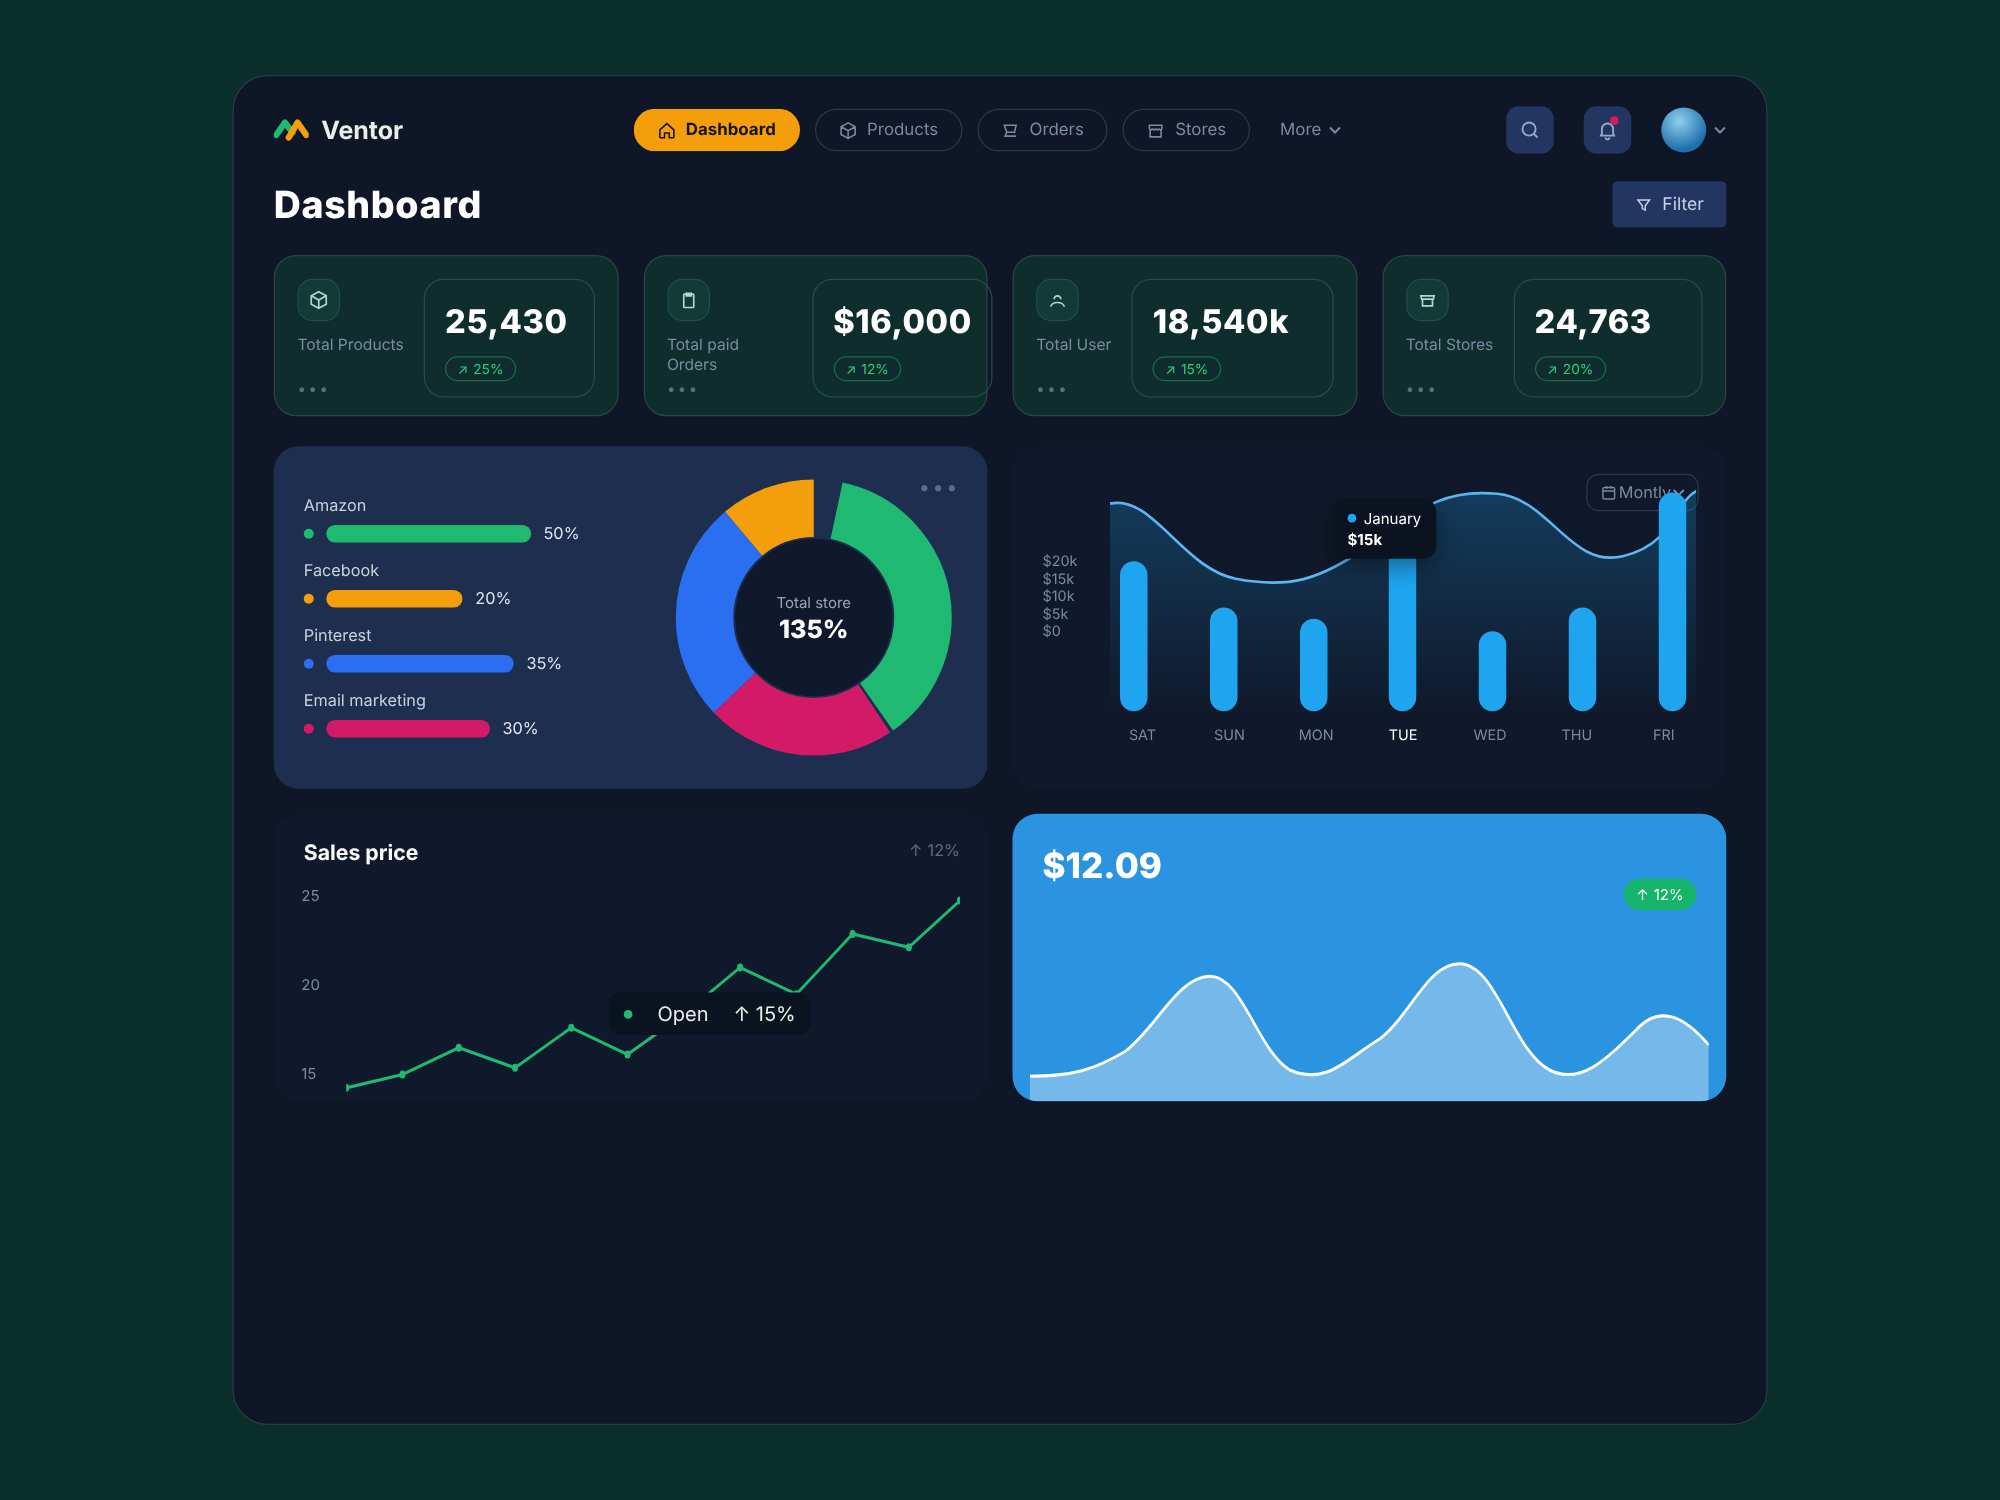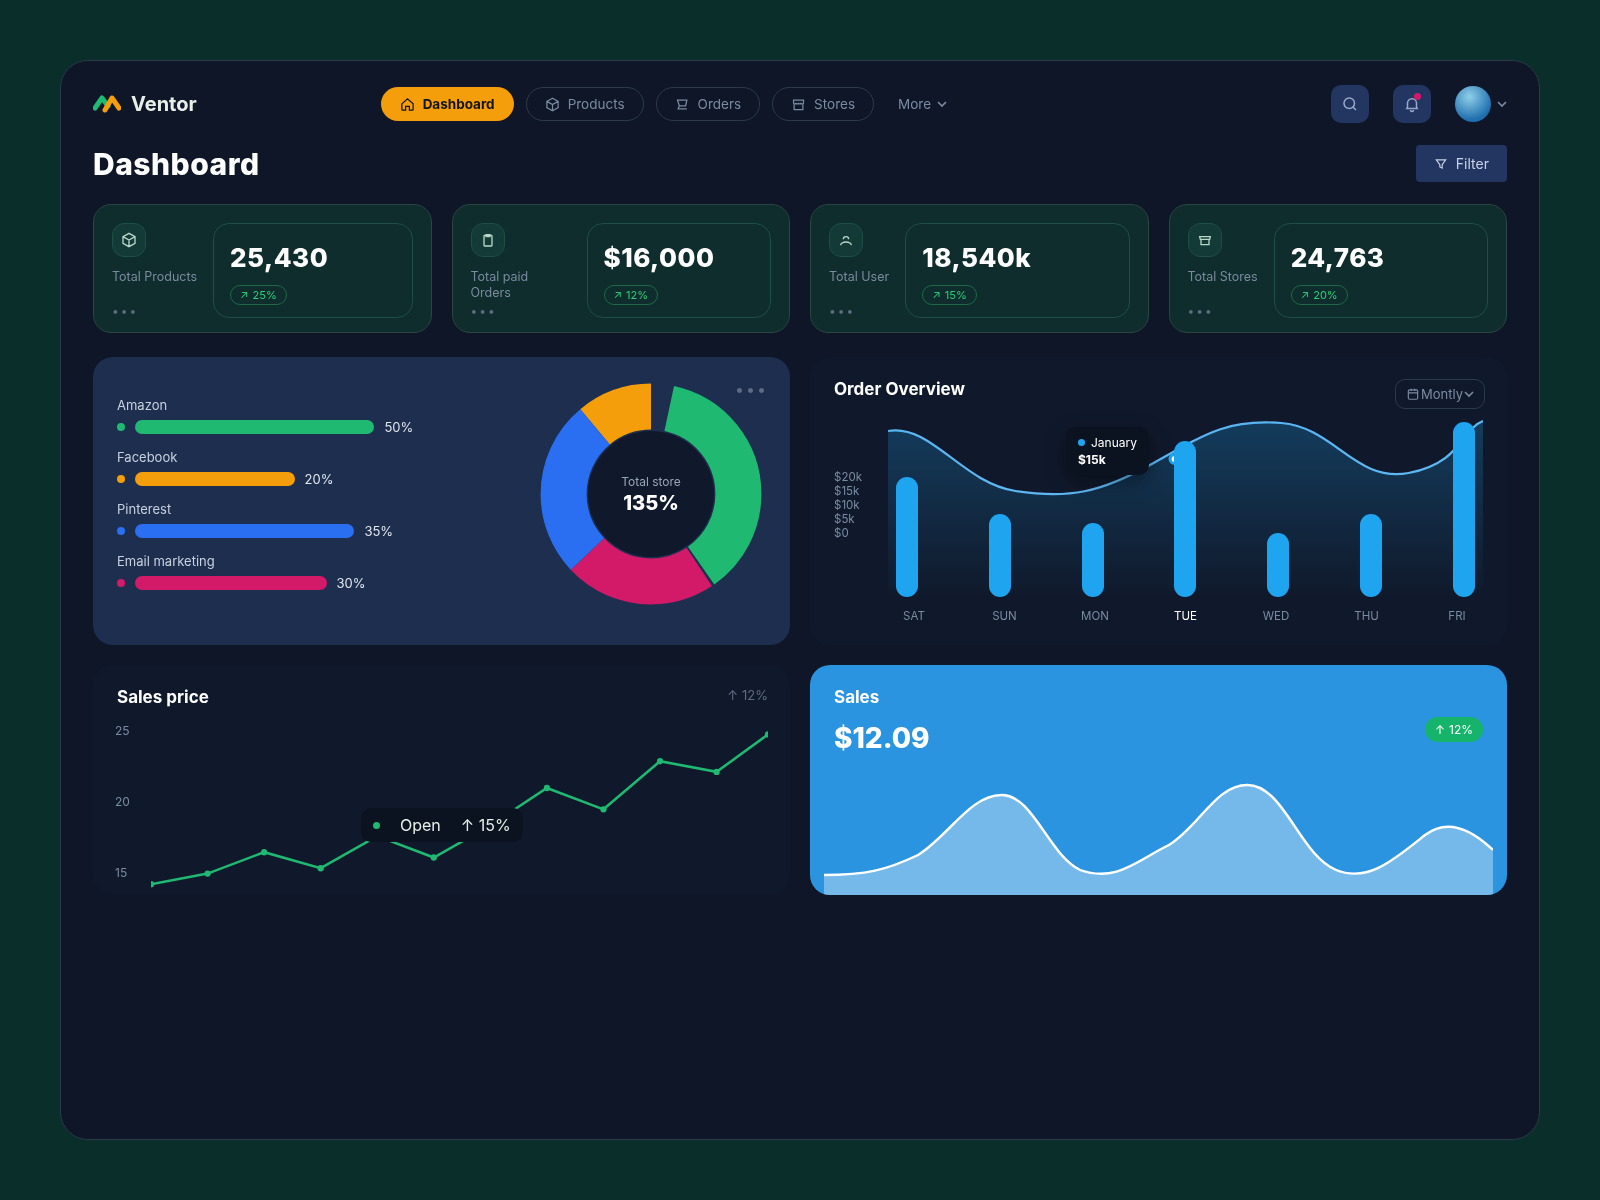--- a/index.html
+++ b/index.html
@@ -29,7 +29,7 @@
     min-height:1200px;width:1600px;
   }
   .frame{
-    width:1480px;height:1080px;background:var(--app);
+    width:1228px;height:1080px;background:var(--app);
     border-radius:28px;border:1px solid #2a3a4a;
     overflow:hidden;position:relative;
     padding:24px 32px;

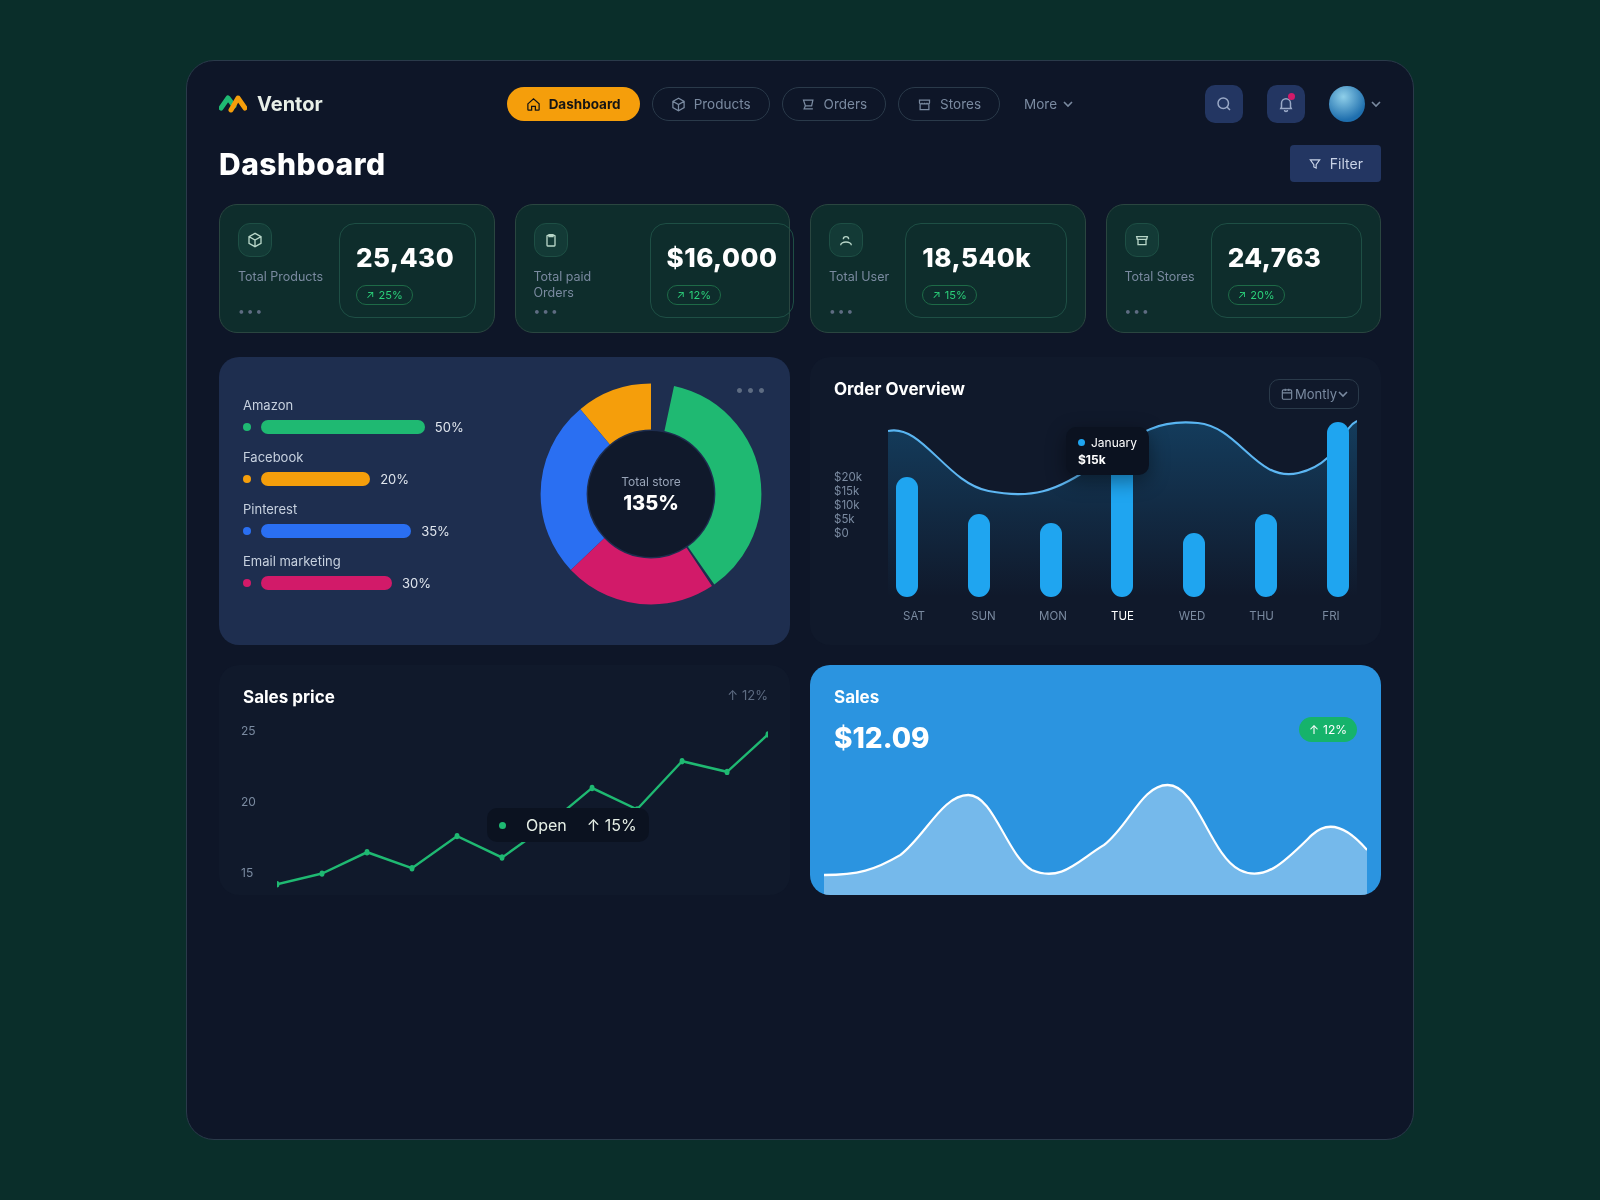--- a/index.html
+++ b/index.html
@@ -343,7 +343,6 @@
     </div>
 
     <div class="panel overview">
-      <h3>Order Overview</h3>
       <div class="sel">
         <svg width="14" height="14" viewBox="0 0 24 24">
             <rect x="4" y="5" width="16" height="16" rx="2" fill="none" stroke="currentColor" stroke-width="2"></rect>

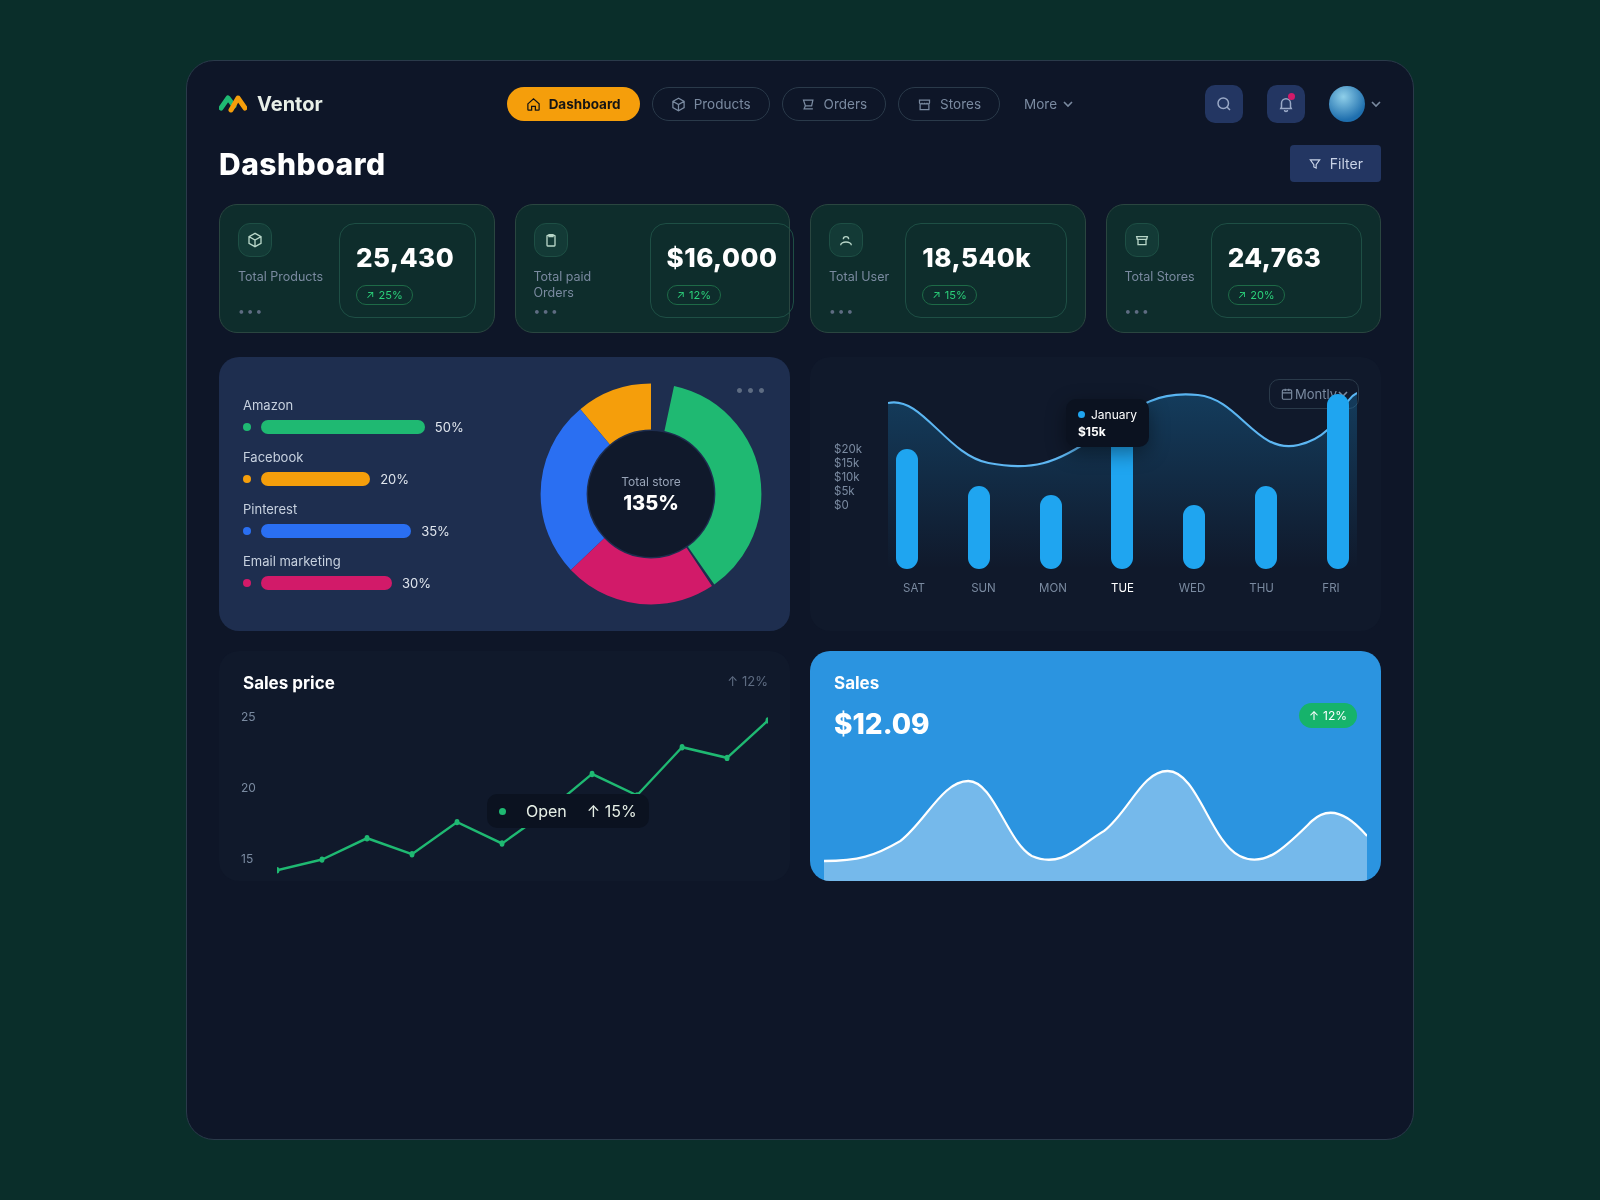--- a/index.html
+++ b/index.html
@@ -440,7 +440,6 @@
     </div>
 
     <div class="panel sky">
-      <h3>Sales</h3>
       <div class="amt">$12.09</div>
       <div class="pctpill">↑ <span>12%</span></div>
       <div class="wave">

